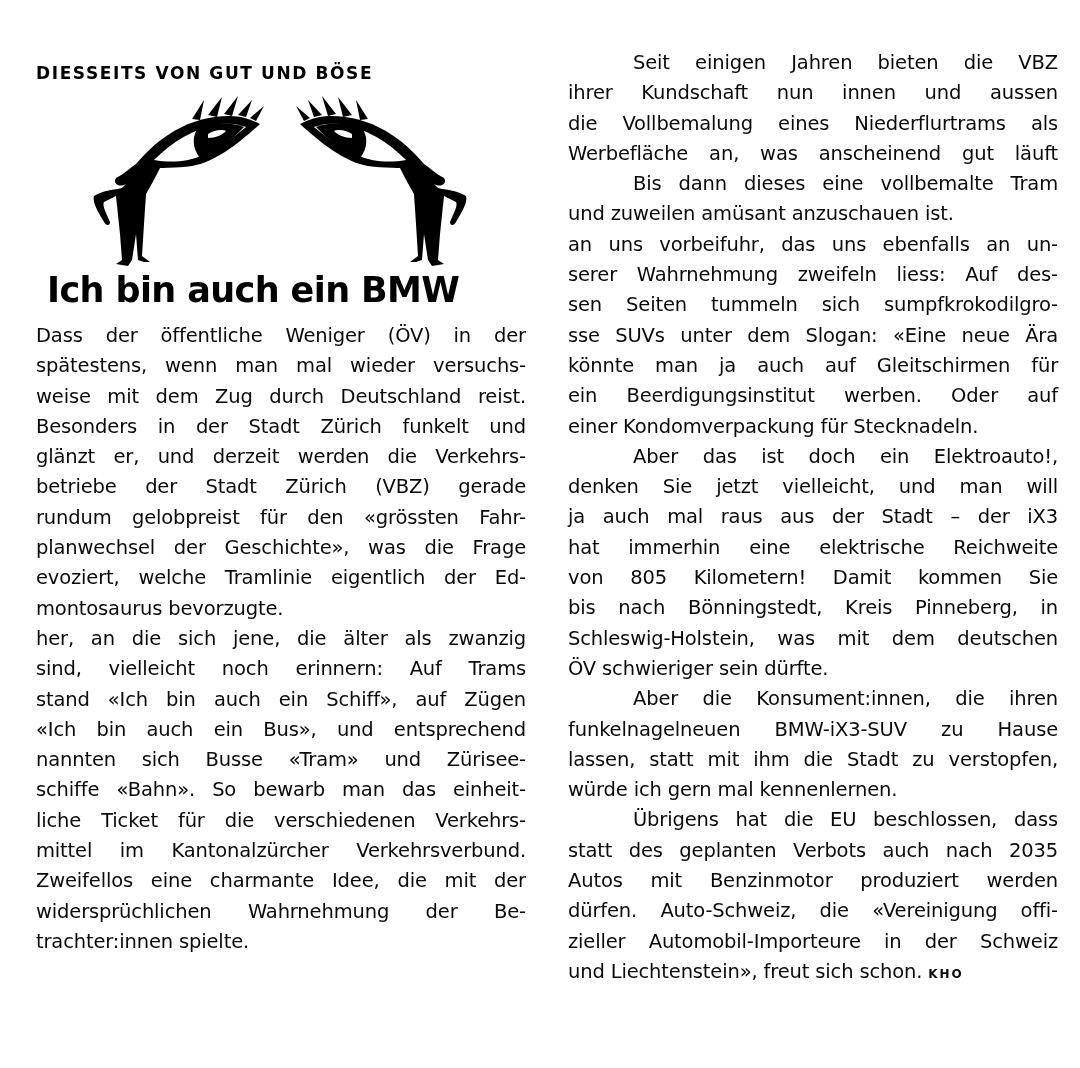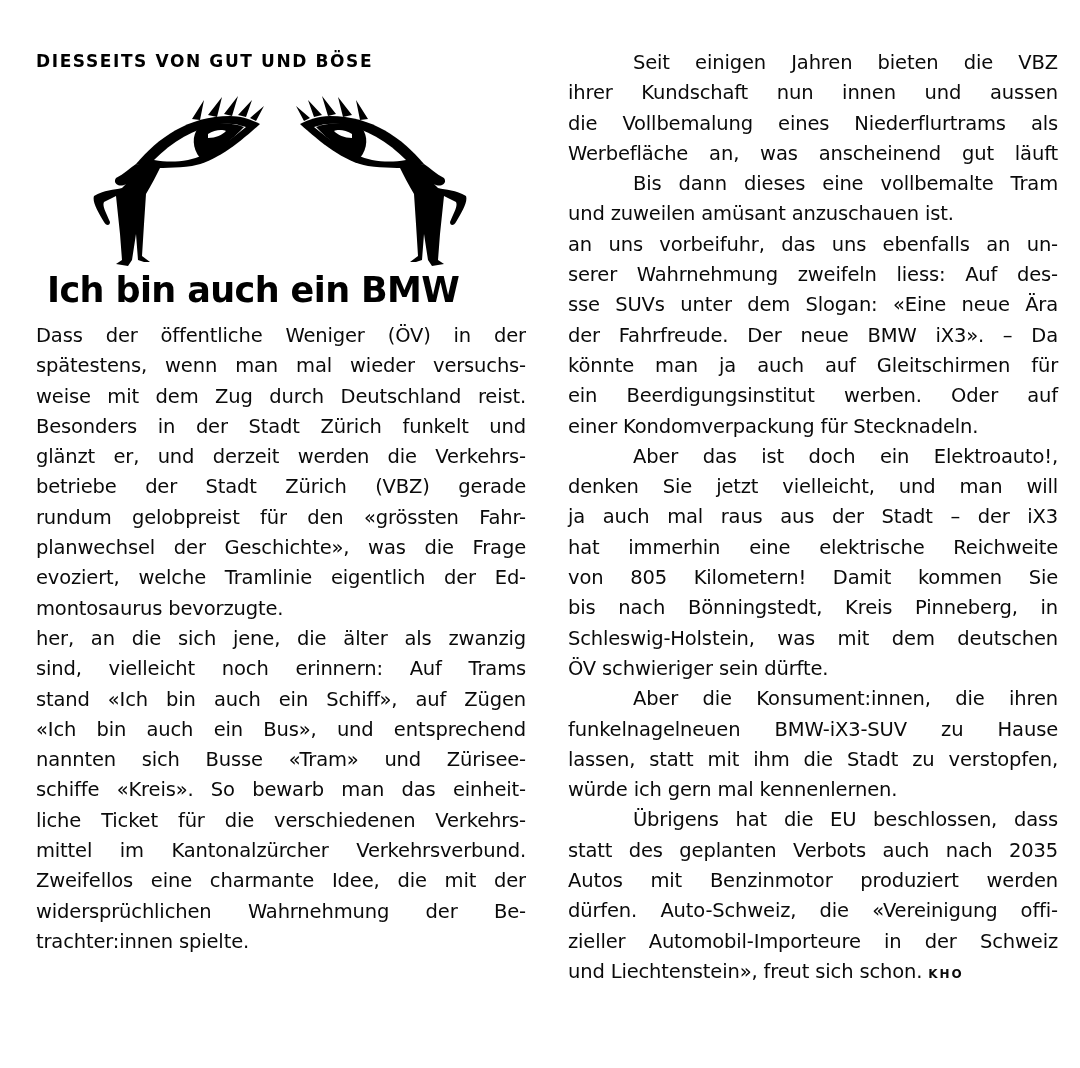--- a/index.html
+++ b/index.html
@@ -9,7 +9,7 @@
     color: #0a0a0a;
   }
   .rubric {
-    position: absolute; left: 36px; top: 51px;
+    position: absolute; left: 36px; top: 63px;
     font-family: "DejaVu Sans", sans-serif; font-weight: bold;
     font-size: 17px; letter-spacing: 1.6px; color: #000;
   }

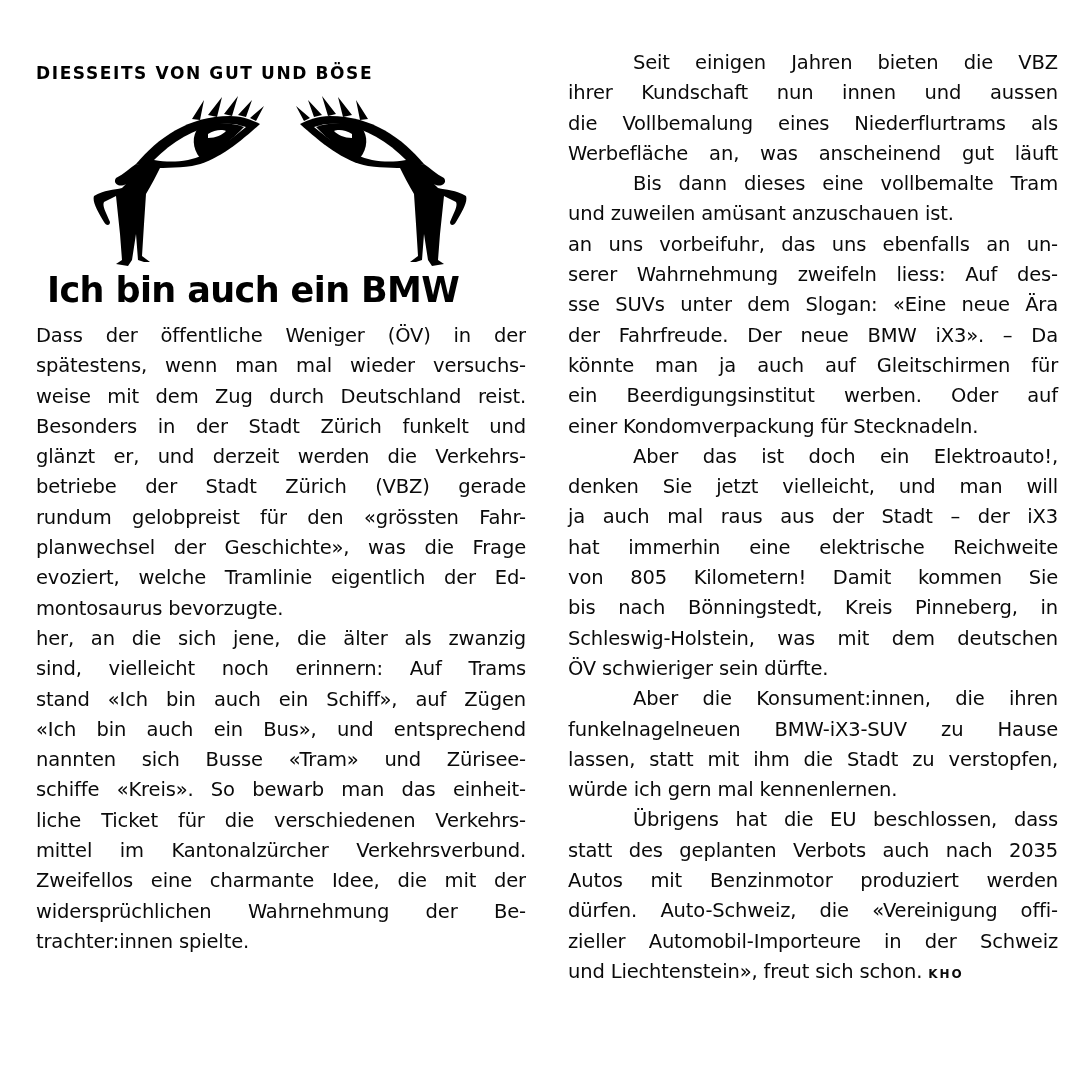--- a/index.html
+++ b/index.html
@@ -96,6 +96,7 @@
     <div class="line last"><span>und zuweilen amüsant anzuschauen ist.</span></div>
     <div class="line"><span>an uns vorbeifuhr, das uns ebenfalls an un-</span></div>
     <div class="line"><span>serer Wahrnehmung zweifeln liess: Auf des-</span></div>
+    <div class="line"><span>sen Seiten tummeln sich sumpfkrokodilgro-</span></div>
     <div class="line"><span>sse SUVs unter dem Slogan: «Eine neue Ära</span></div>
     <div class="line"><span>der Fahrfreude. Der neue BMW iX3». – Da</span></div>
     <div class="line"><span>könnte man ja auch auf Gleitschirmen für</span></div>

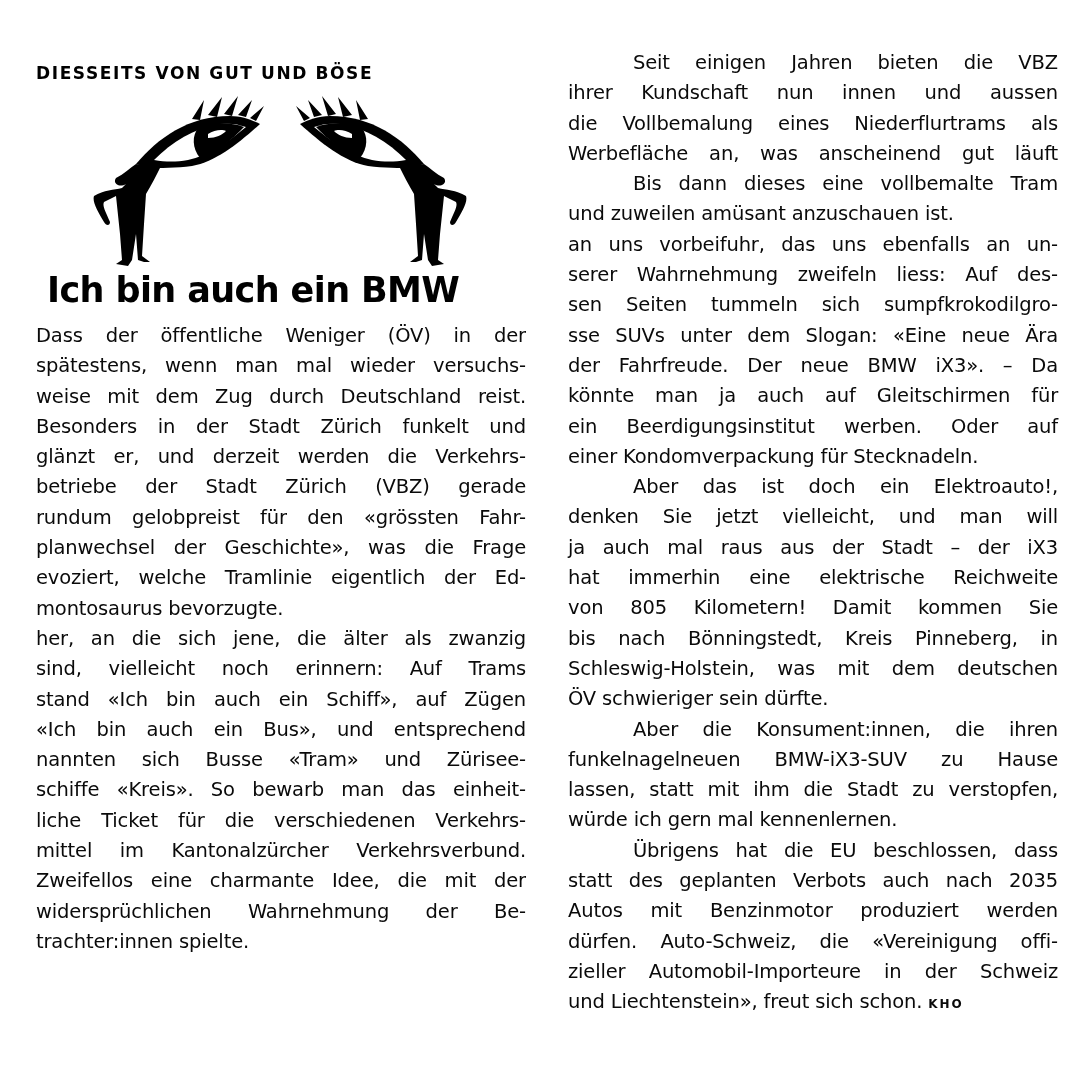--- a/index.html
+++ b/index.html
@@ -98,7 +98,6 @@
     <div class="line"><span>serer Wahrnehmung zweifeln liess: Auf des-</span></div>
     <div class="line"><span>sen Seiten tummeln sich sumpfkrokodilgro-</span></div>
     <div class="line"><span>sse SUVs unter dem Slogan: «Eine neue Ära</span></div>
-    <div class="line"><span>der Fahrfreude. Der neue BMW iX3». – Da</span></div>
     <div class="line"><span>könnte man ja auch auf Gleitschirmen für</span></div>
     <div class="line"><span>ein Beerdigungsinstitut werben. Oder auf</span></div>
     <div class="line last"><span>einer Kondomverpackung für Stecknadeln.</span></div>

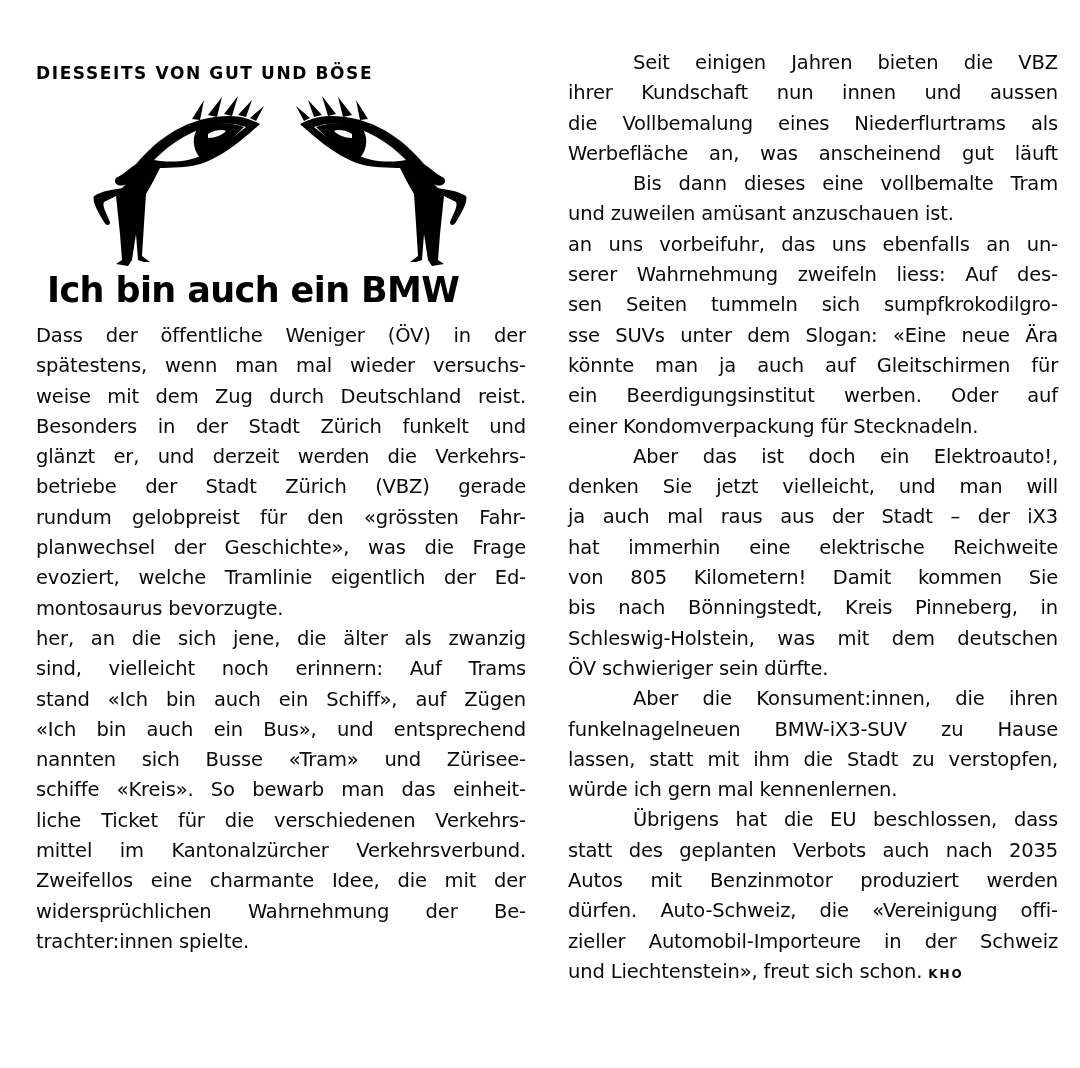--- a/index.html
+++ b/index.html
@@ -80,7 +80,7 @@
     <div class="line"><span>stand «Ich bin auch ein Schiff», auf Zügen</span></div>
     <div class="line"><span>«Ich bin auch ein Bus», und entsprechend</span></div>
     <div class="line"><span>nannten sich Busse «Tram» und Zürisee-</span></div>
-    <div class="line"><span>schiffe «Kreis». So bewarb man das einheit-</span></div>
+    <div class="line"><span>schiffe «Bahn». So bewarb man das einheit-</span></div>
     <div class="line"><span>liche Ticket für die verschiedenen Verkehrs-</span></div>
     <div class="line"><span>mittel im Kantonalzürcher Verkehrsverbund.</span></div>
     <div class="line"><span>Zweifellos eine charmante Idee, die mit der</span></div>

